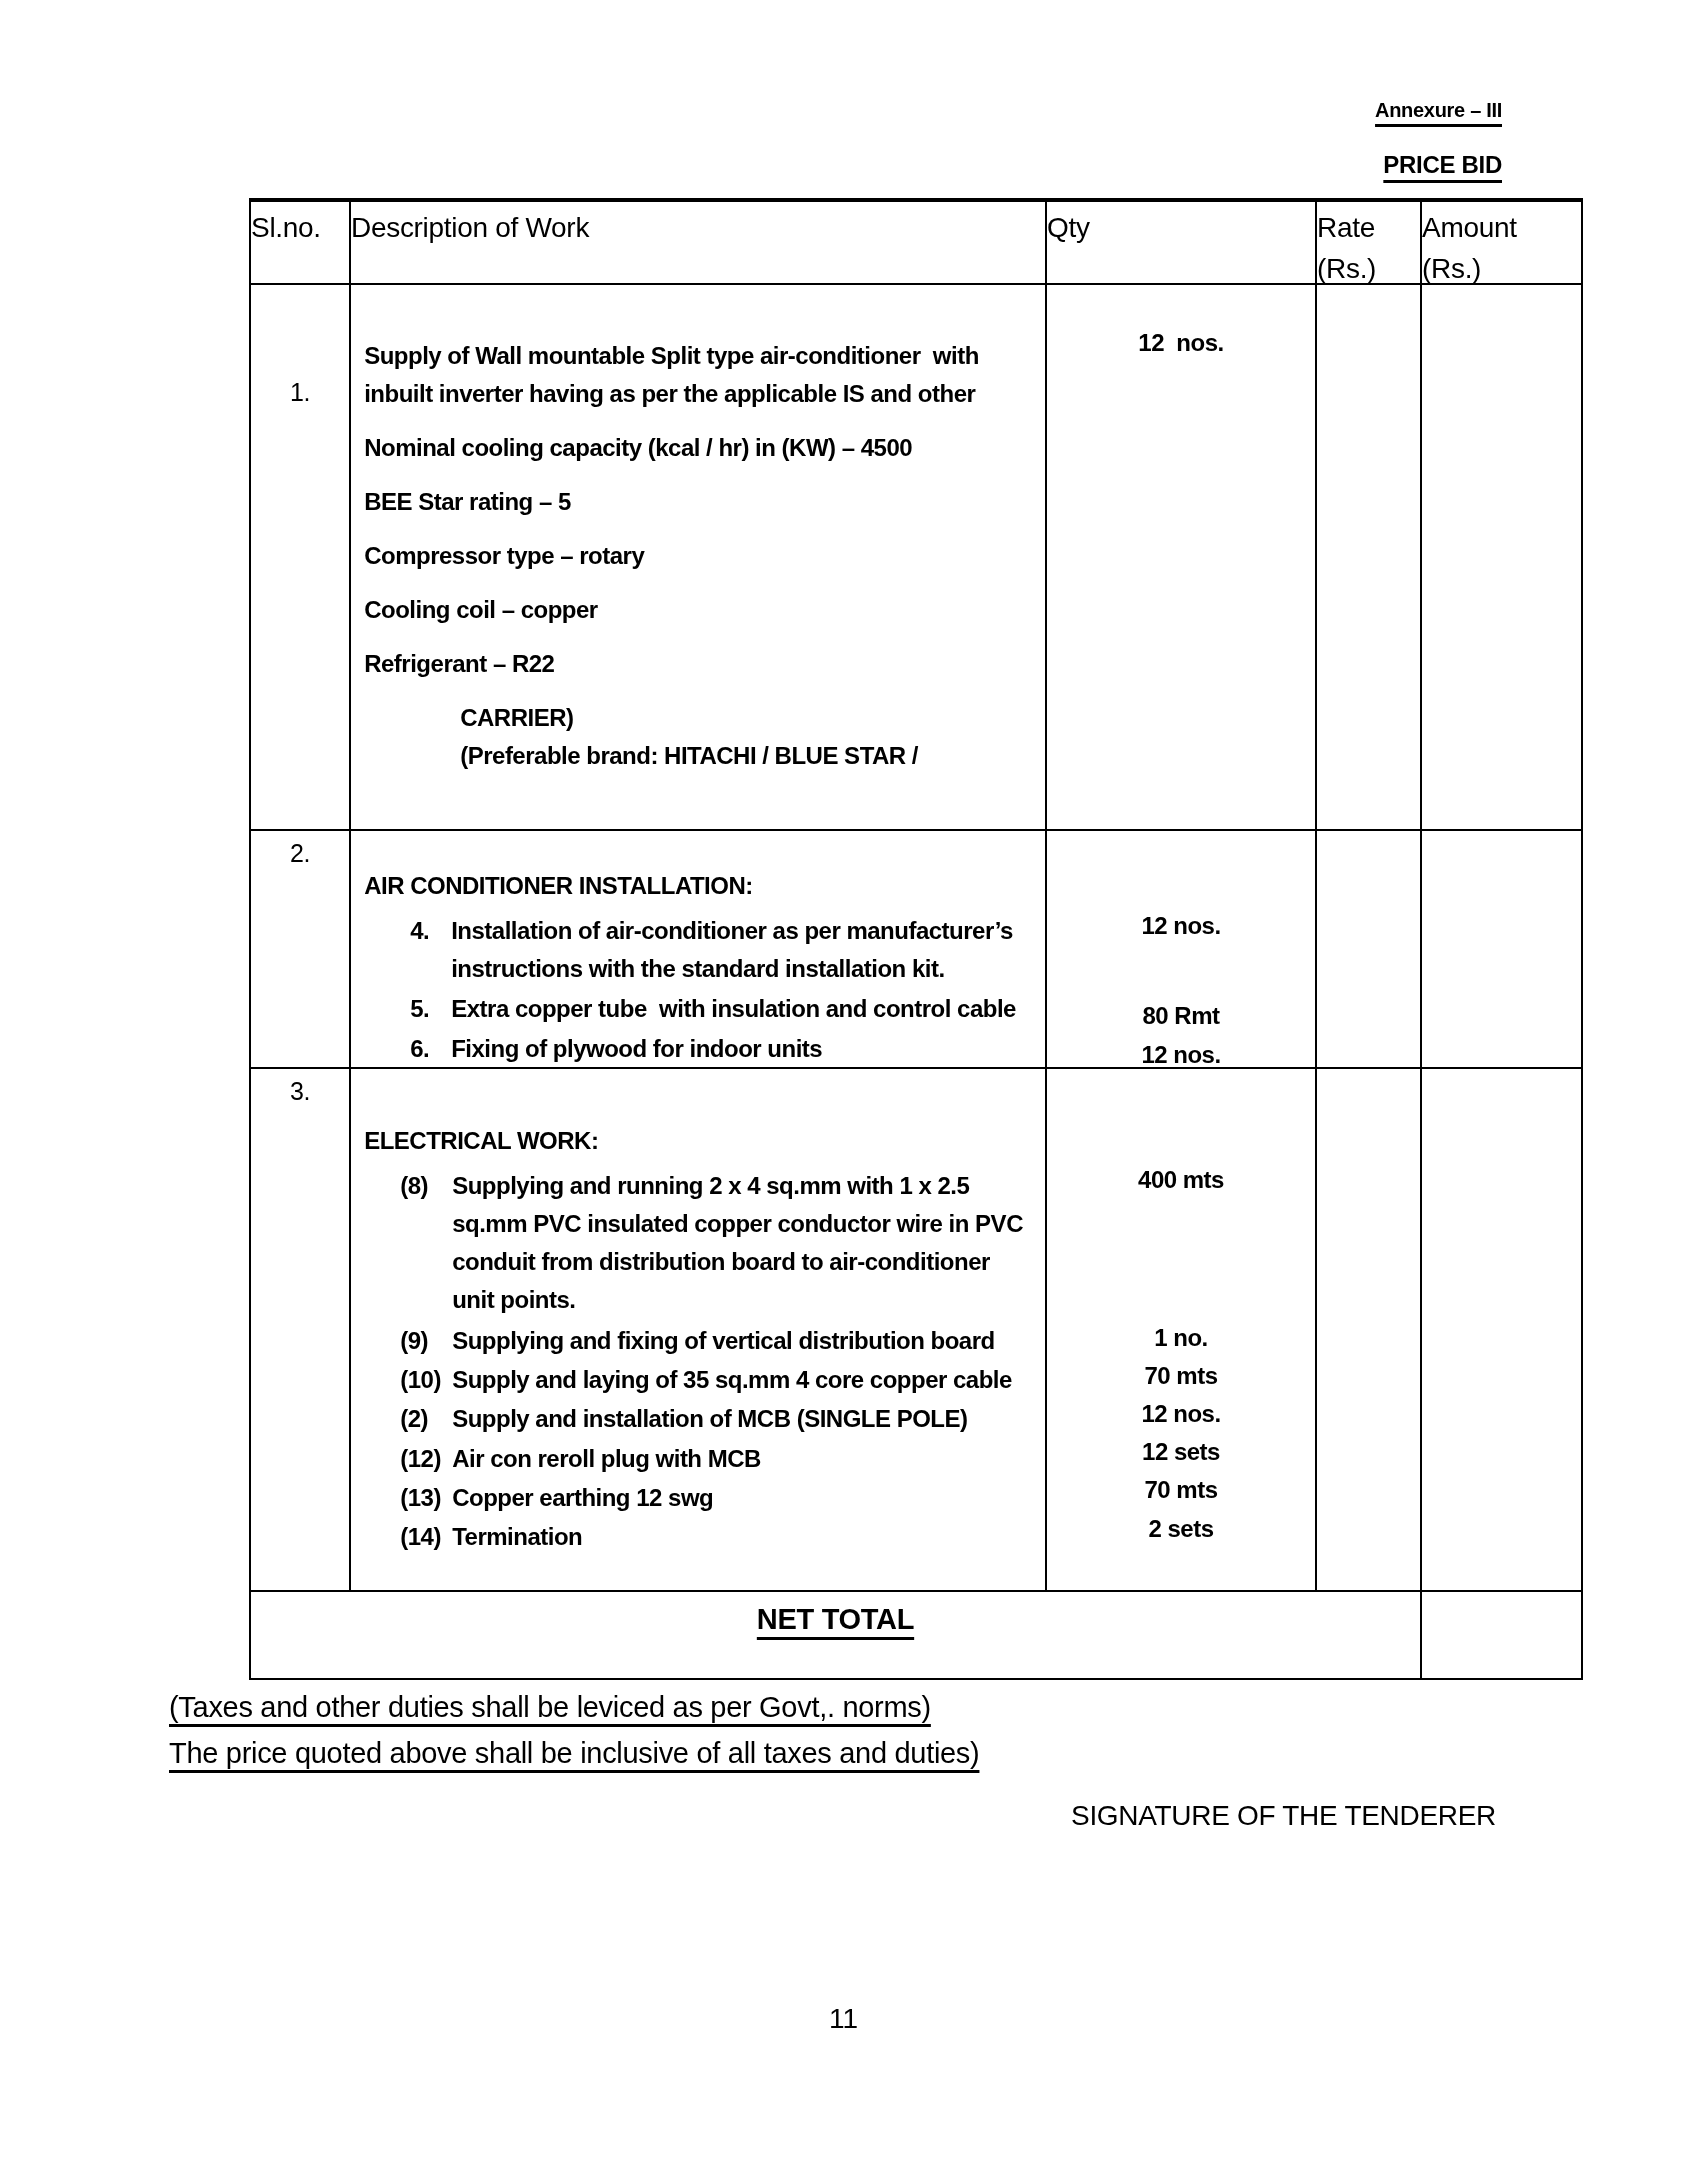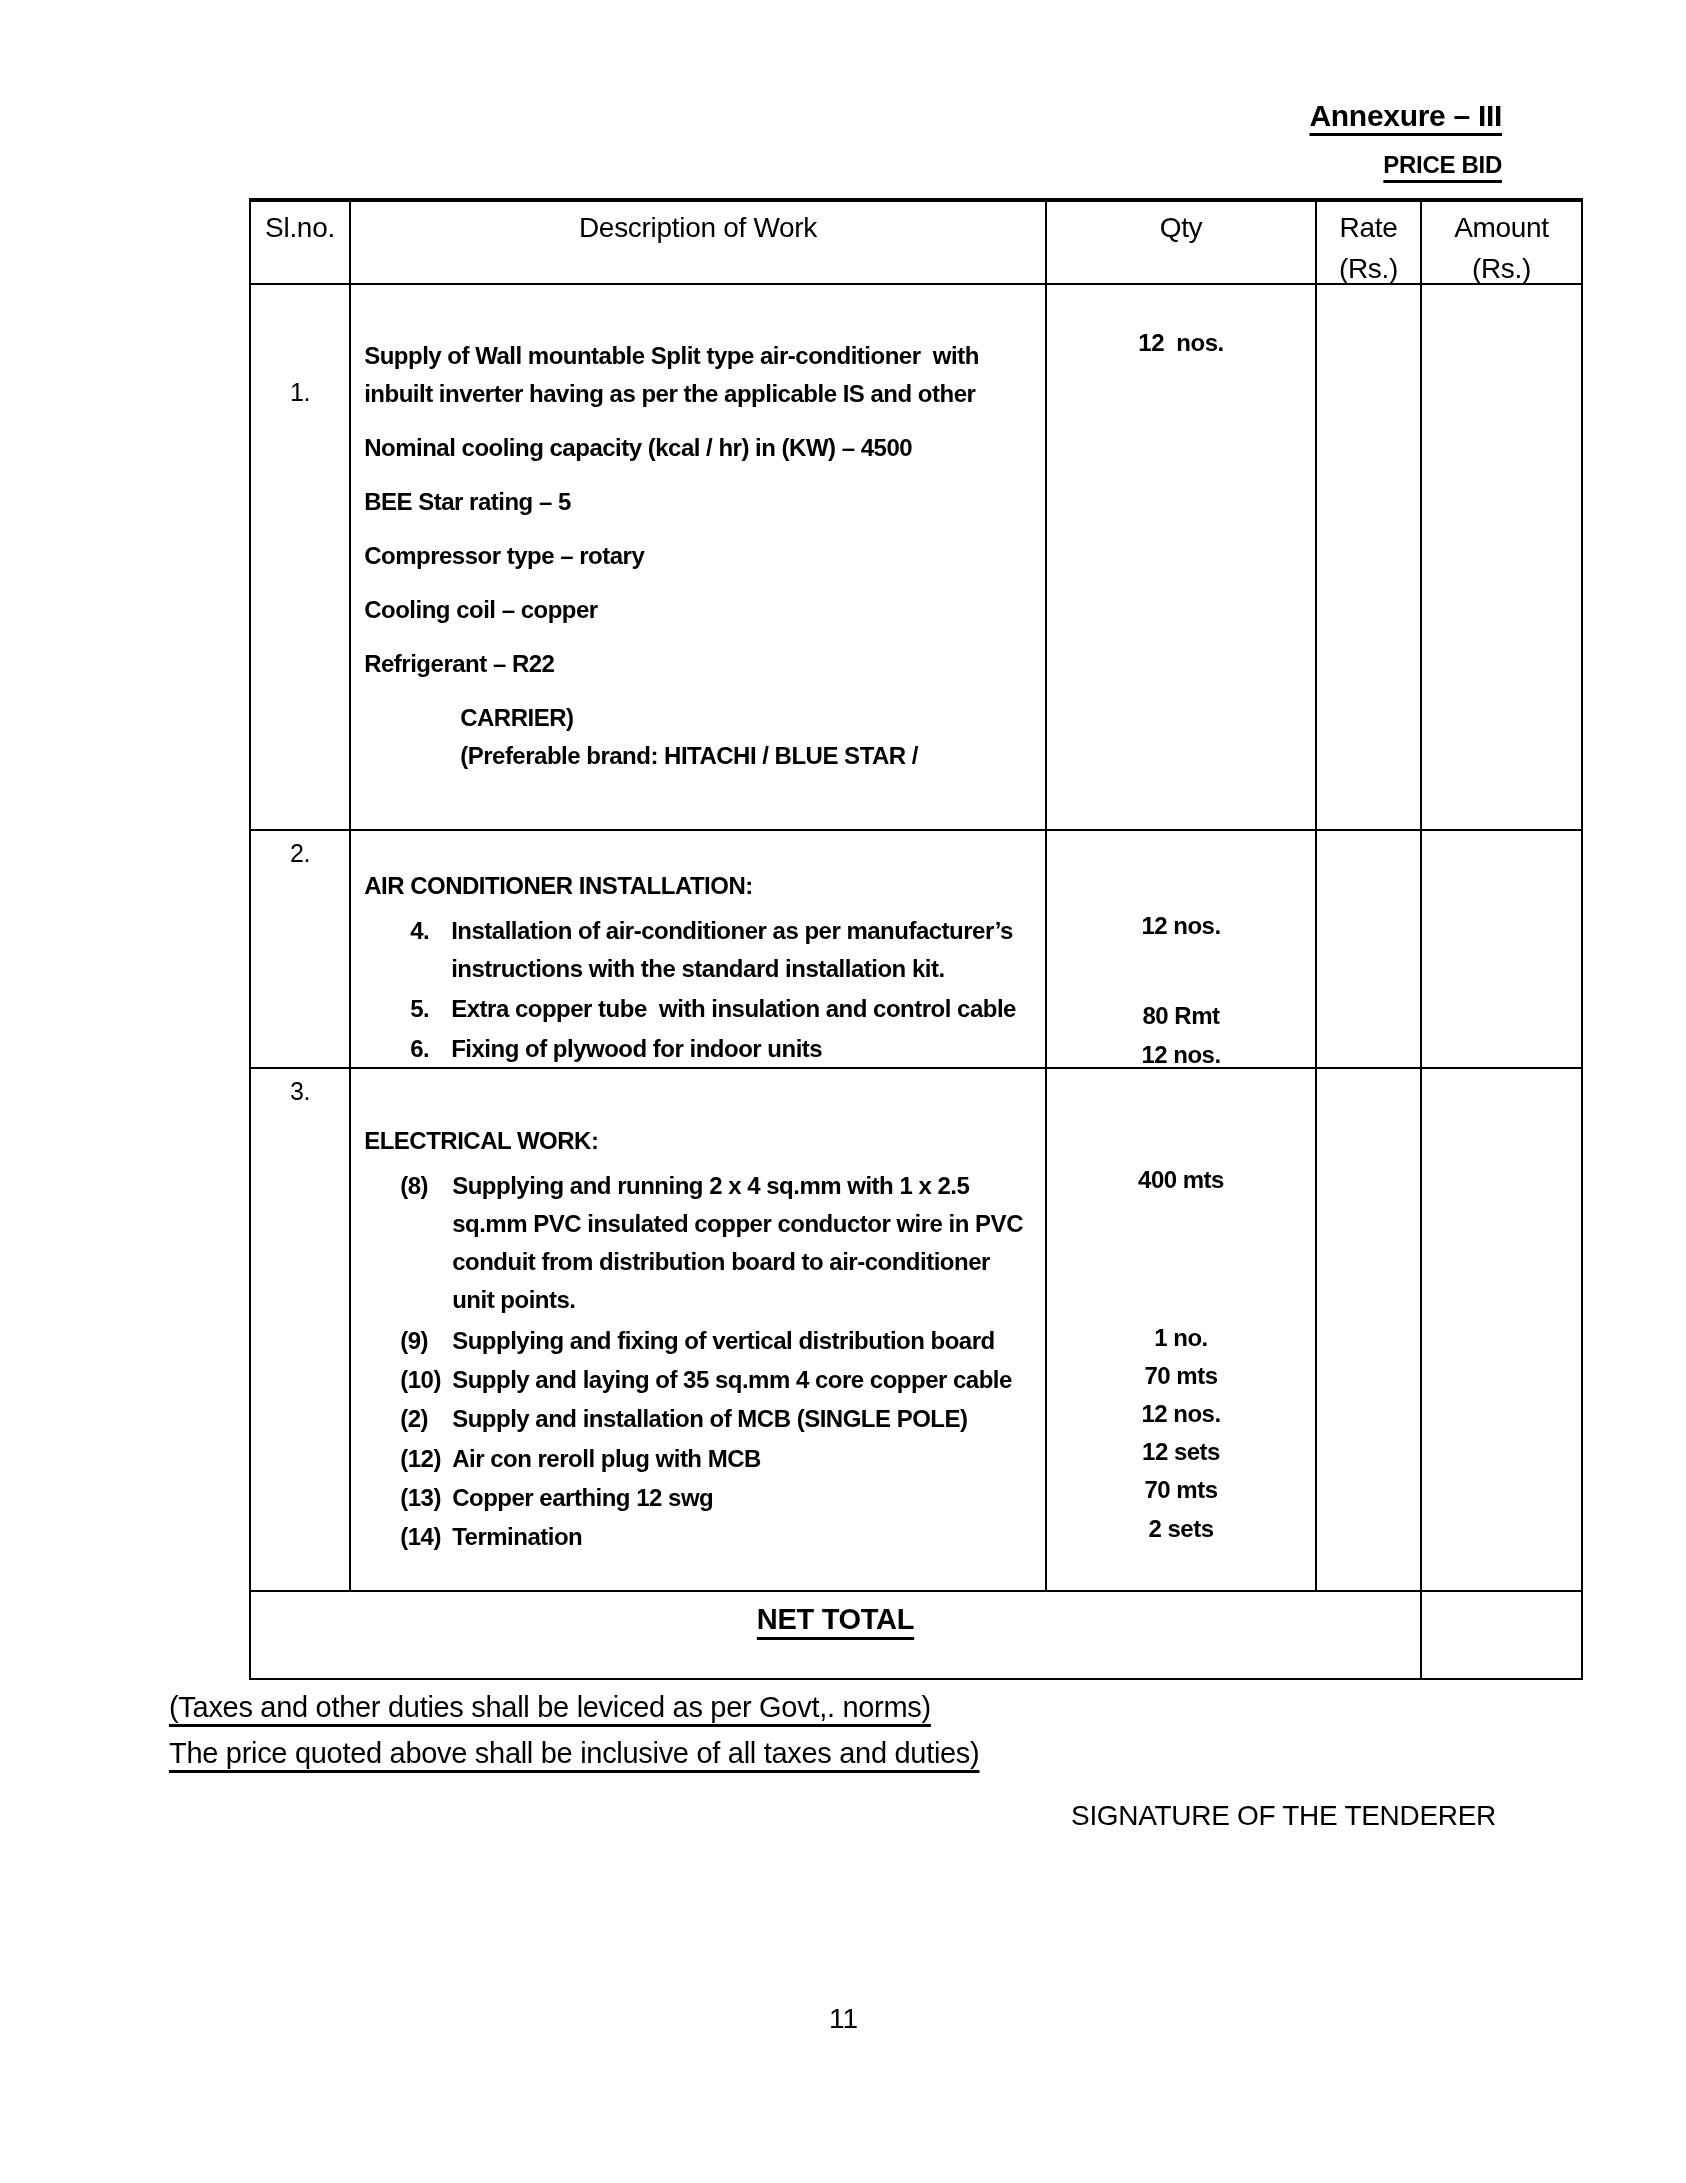--- a/index.html
+++ b/index.html
@@ -16,7 +16,7 @@
   
   .annexure{
     position:absolute;top:99px;right:185px;
-    font-size:30px;font-weight:bold;letter-spacing:-0.3px;
+    font-size:20px;font-weight:bold;letter-spacing:-0.3px;
     text-decoration:underline;text-decoration-thickness:3.3px;text-underline-offset:6.6px;
   }
   .price-bid{

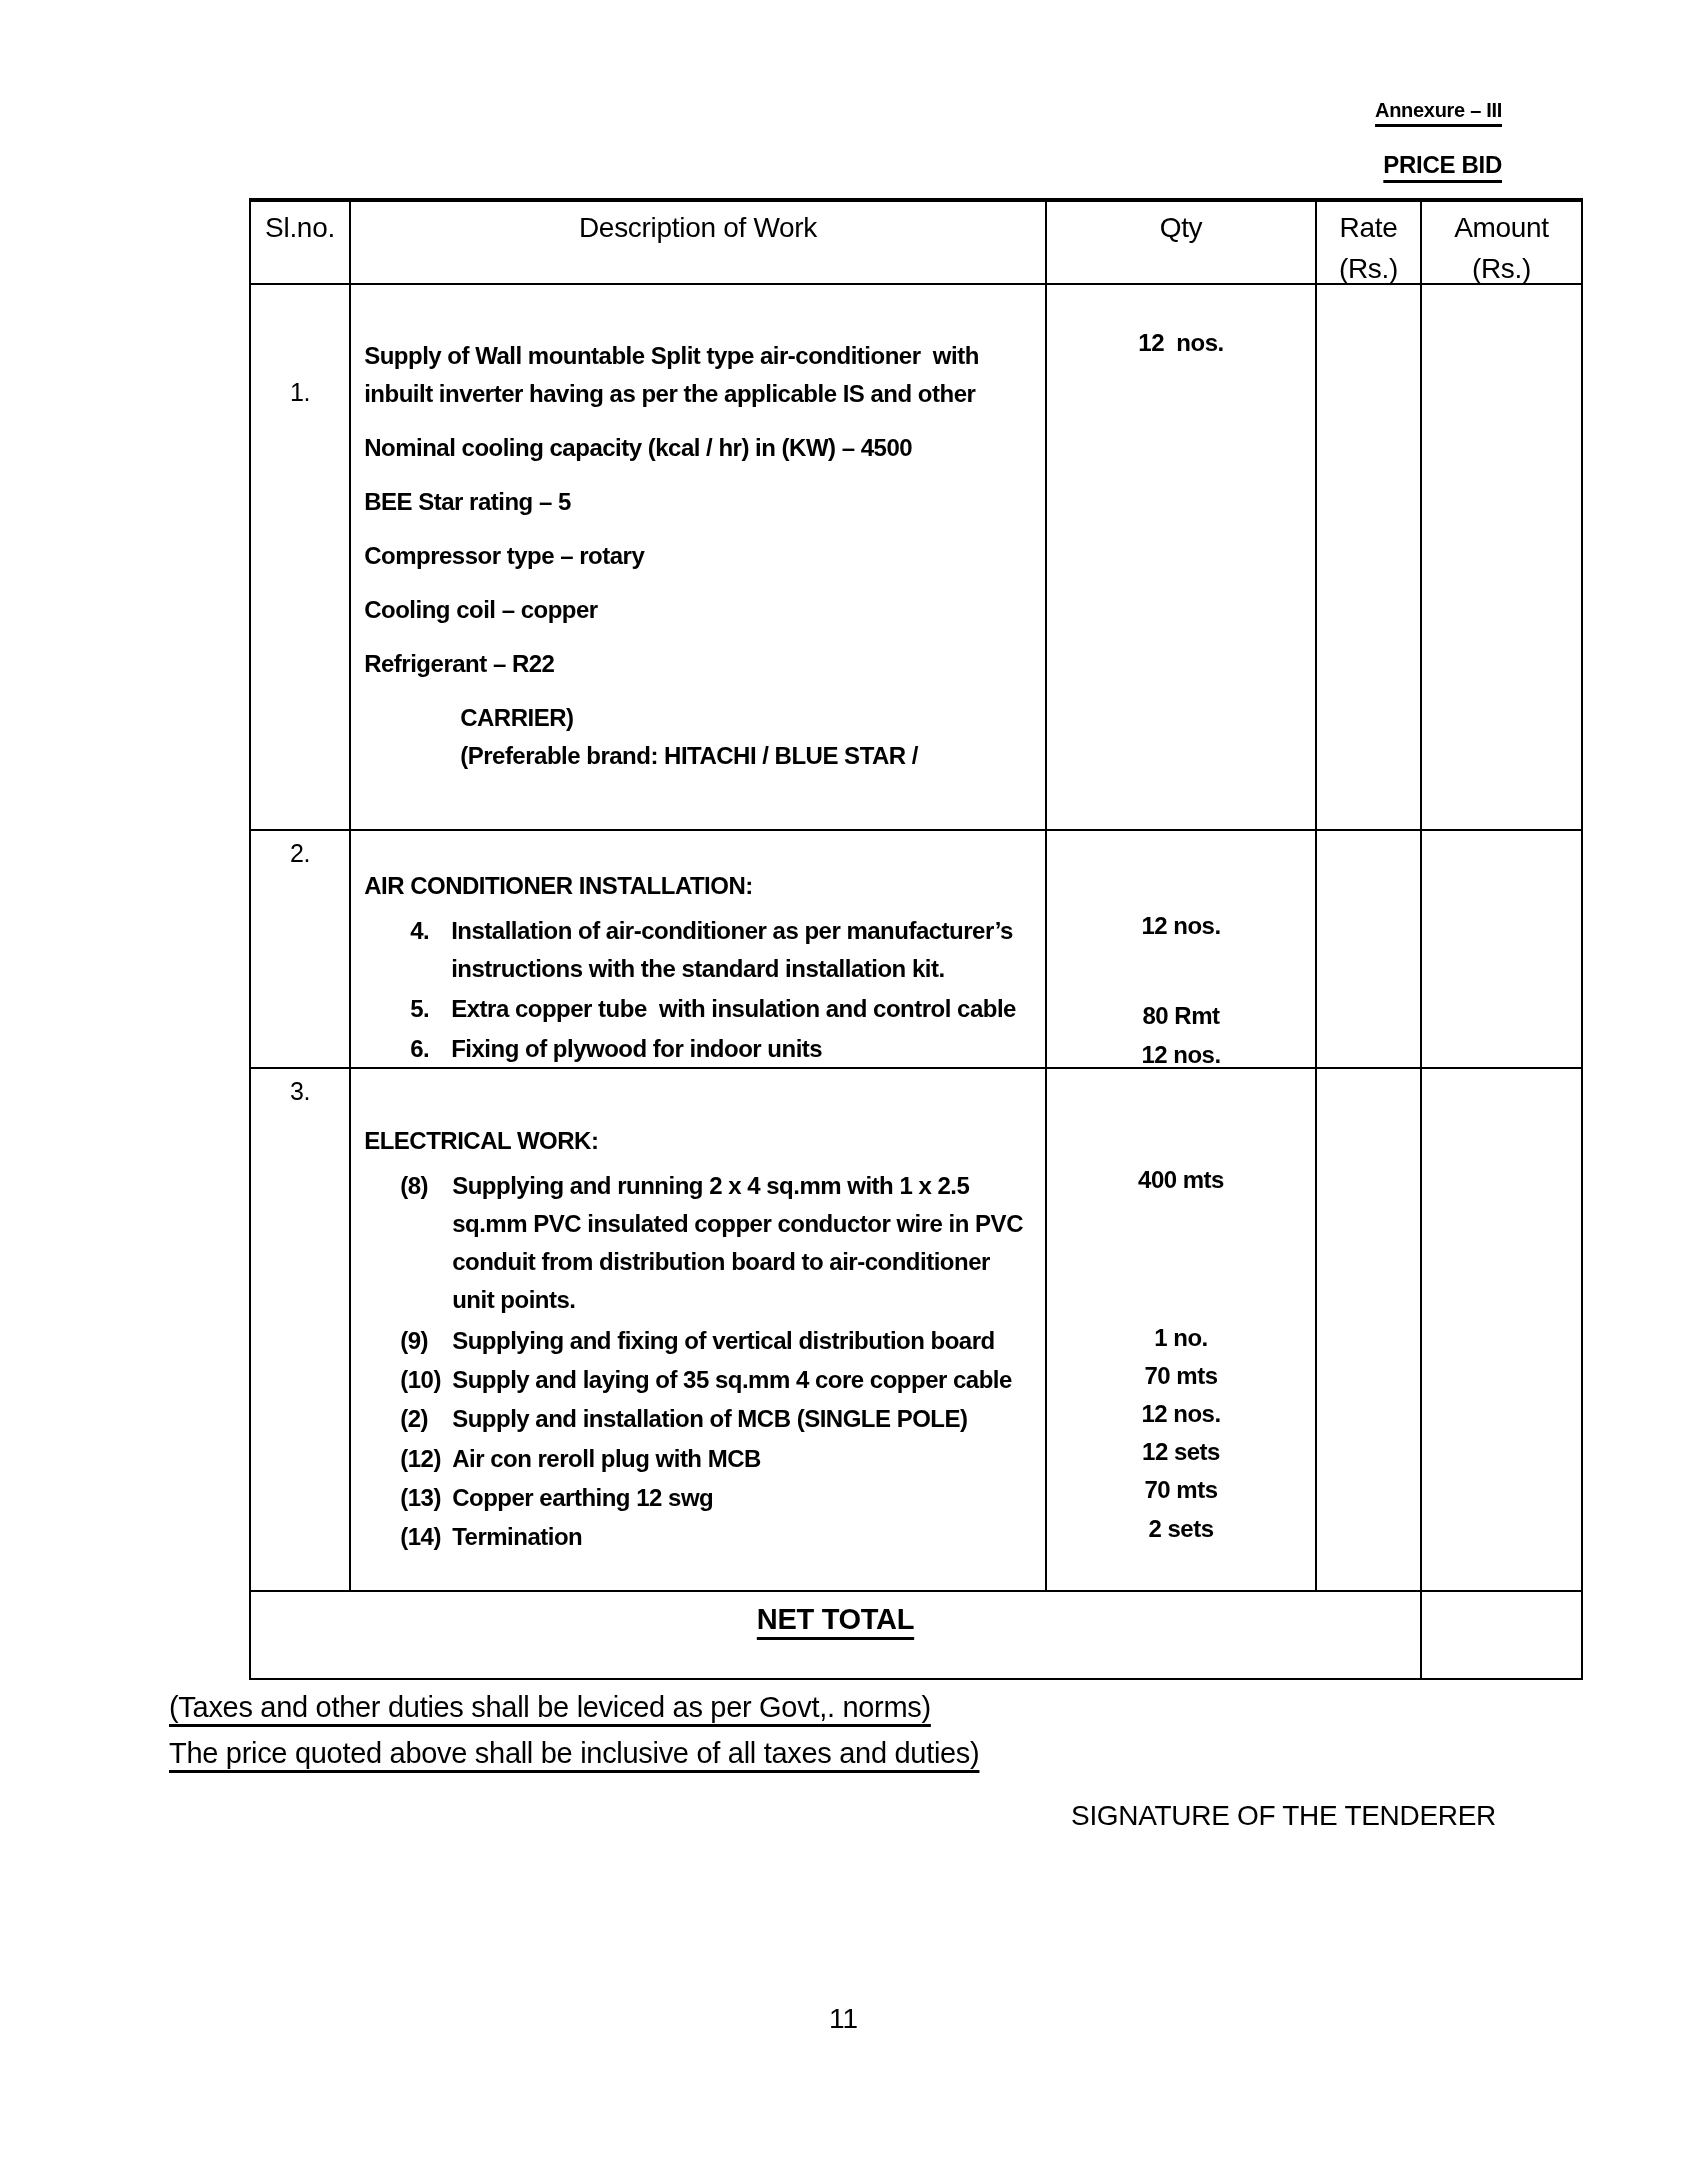--- a/index.html
+++ b/index.html
@@ -44,7 +44,7 @@
   .lr{border-bottom:none;}
 
   .hc{
-    text-align:center;
+    text-align:left;
     font-size:28px;line-height:41px;letter-spacing:-0.3px;
     padding-top:5.3px;
   }

